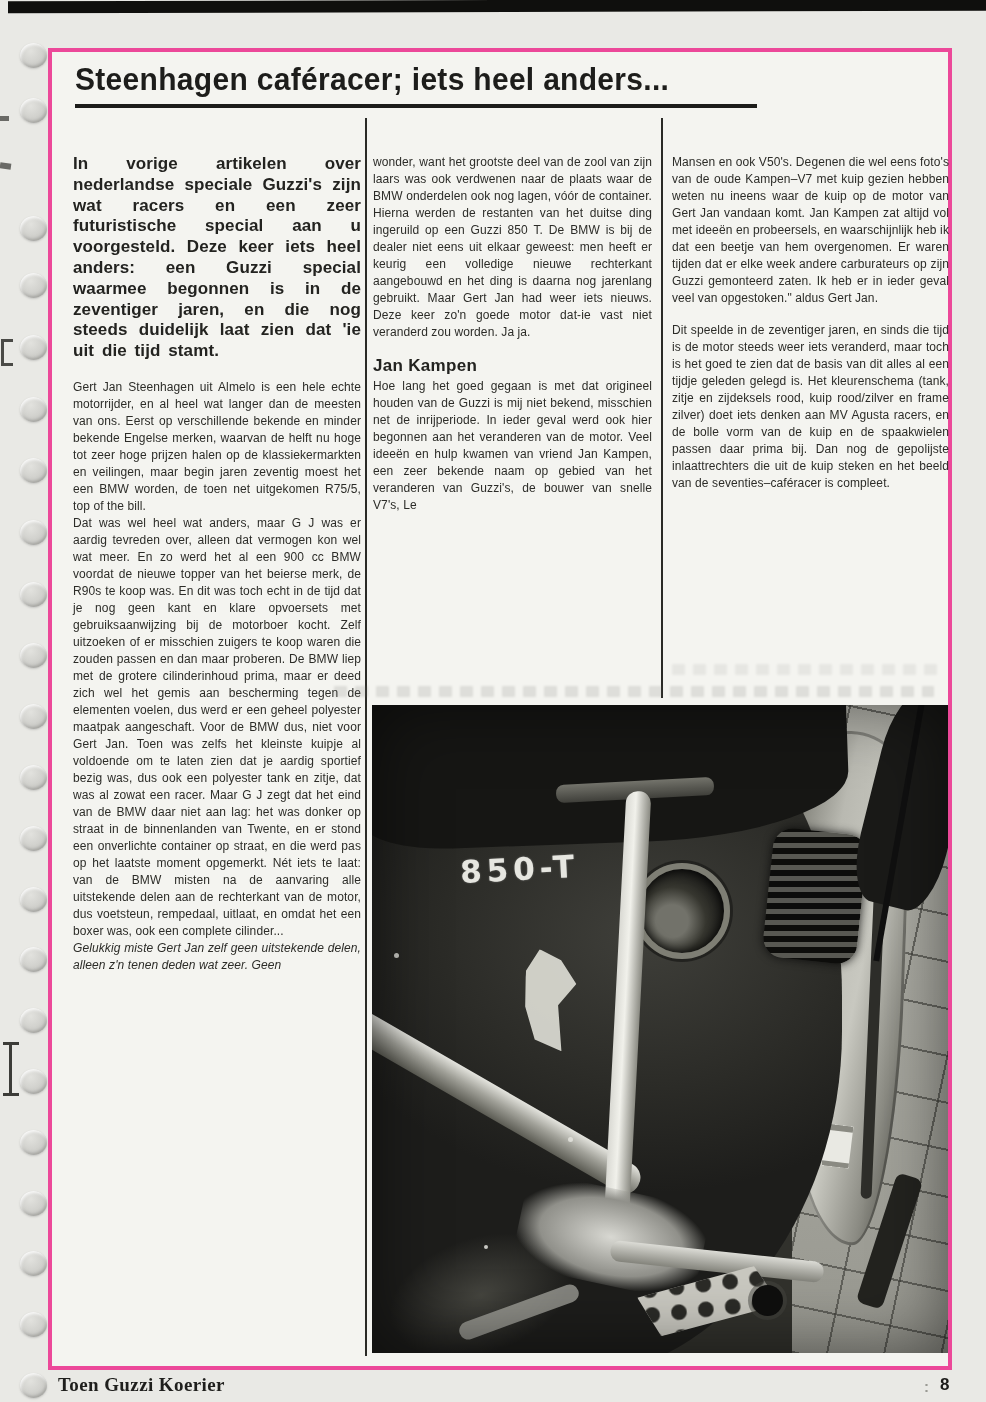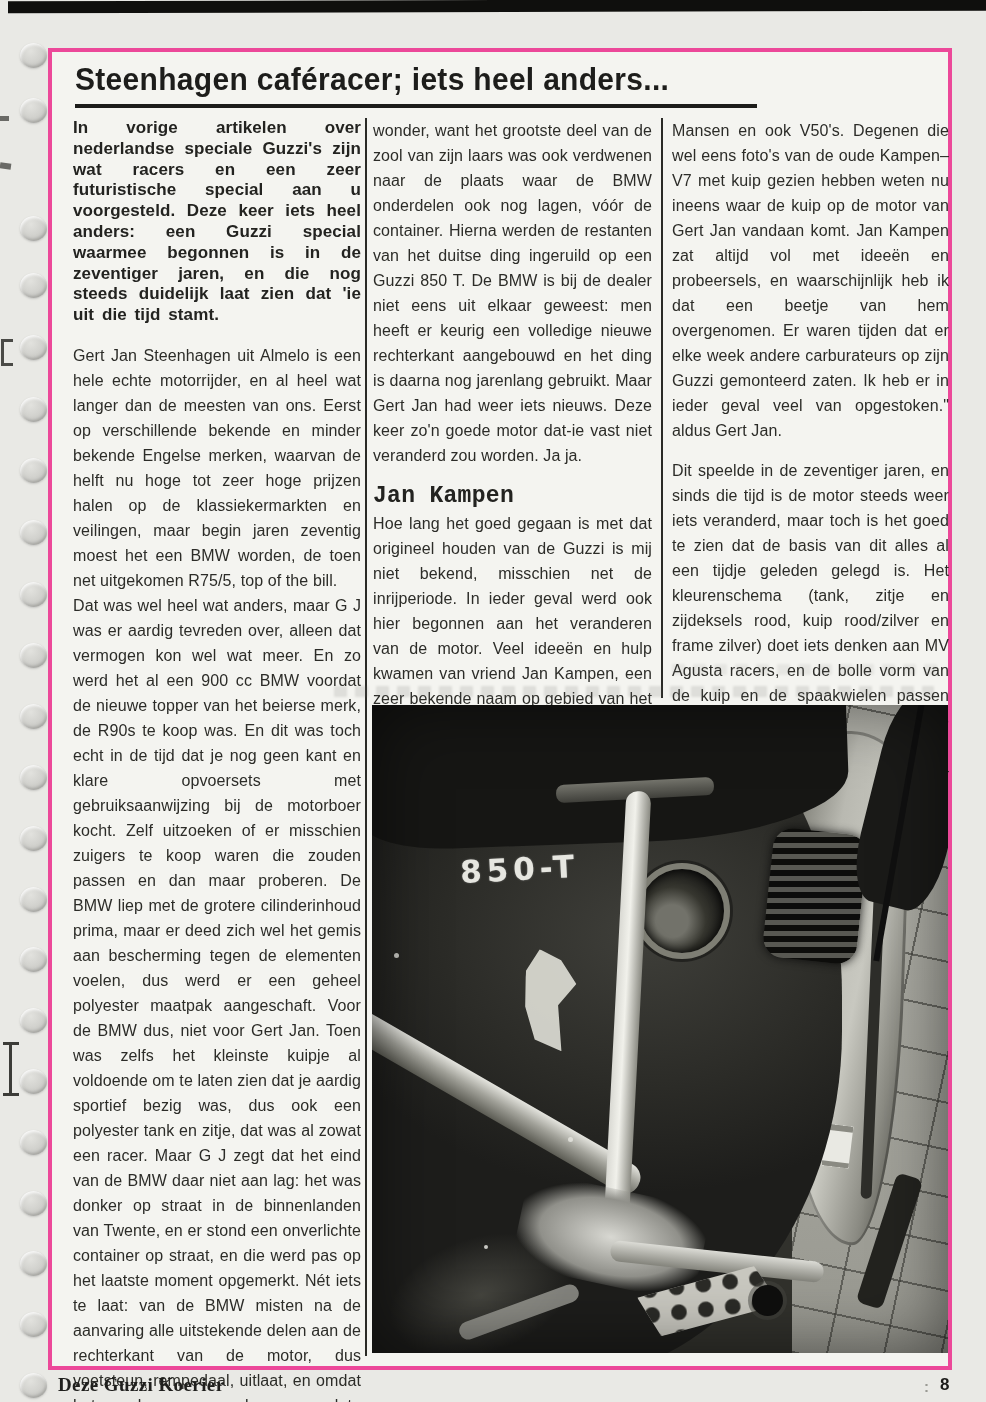--- a/index.html
+++ b/index.html
@@ -45,7 +45,7 @@
     transform:scaleY(1.04); transform-origin:left top; white-space:nowrap;
   }
   .title-rule { position:absolute; left:23px; top:52px; width:682px; height:4px; background:#1c1c1a; }
-  .col { position:absolute; color:#2c2c28; text-align:justify; }
+  .col { position:absolute; color:#2c2c28; text-align:justify;margin-top:36px; }
   .col p { font-size:16px; line-height:25px; letter-spacing:.1px; }
   .col-1 { left:21px;  top:66px; width:288px; height:1232px; }
   .col-2 { left:321px; top:66px; width:279px; height:586px; }

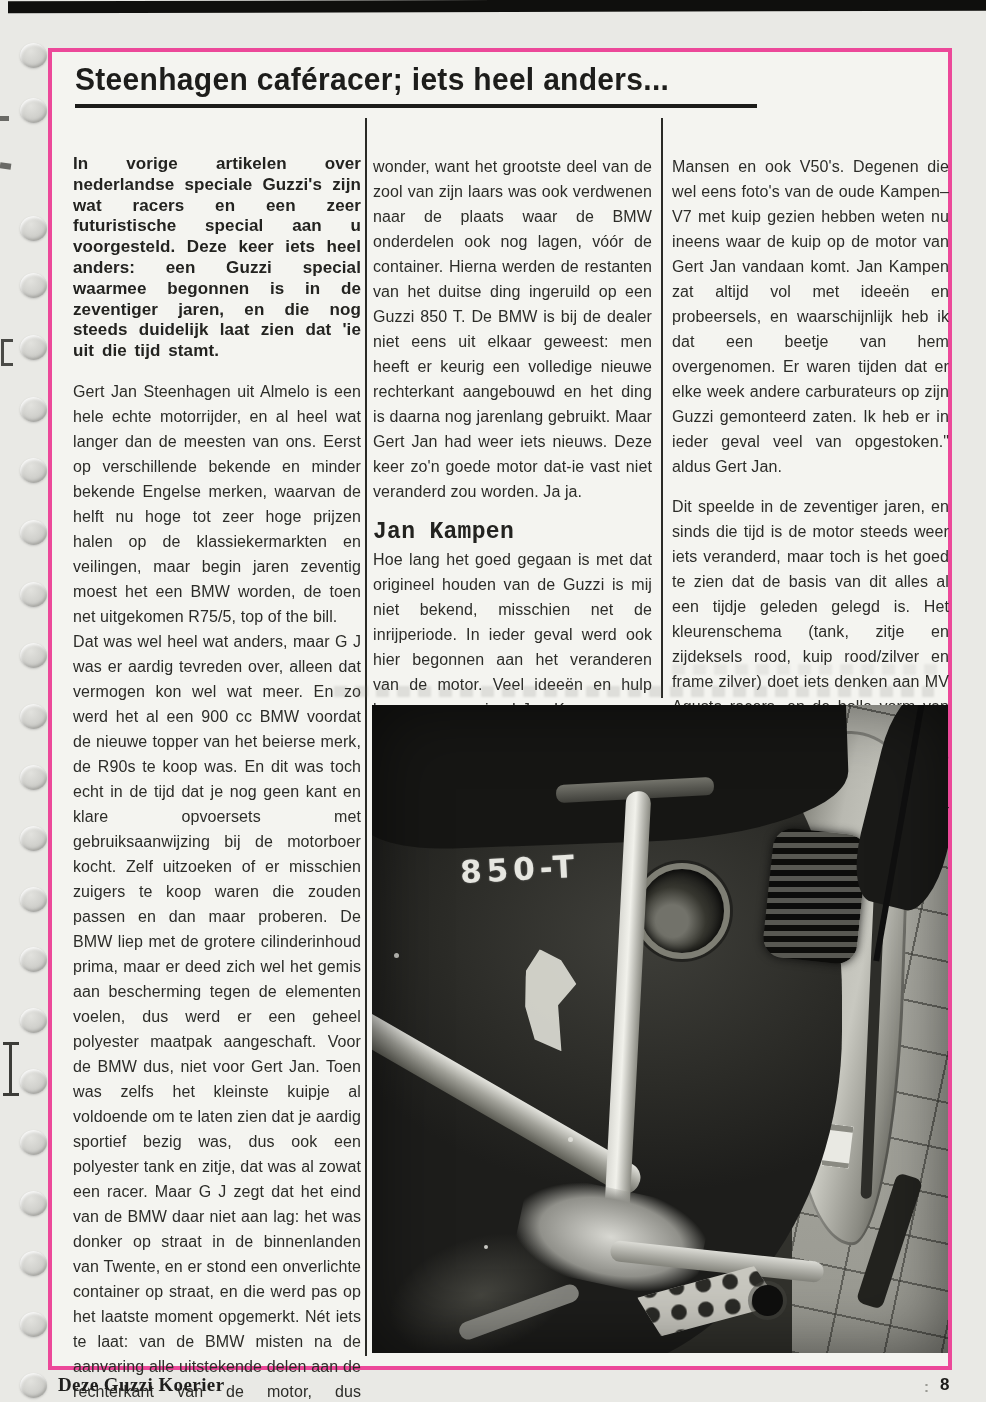--- a/index.html
+++ b/index.html
@@ -46,7 +46,7 @@
   }
   .title-rule { position:absolute; left:23px; top:52px; width:682px; height:4px; background:#1c1c1a; }
   .col { position:absolute; color:#2c2c28; text-align:justify;margin-top:36px; }
-  .col p { font-size:16px; line-height:25px; letter-spacing:.1px; }
+  .col p { font-size:12px; line-height:17px; letter-spacing:.1px; }
   .col-1 { left:21px;  top:66px; width:288px; height:1232px; }
   .col-2 { left:321px; top:66px; width:279px; height:586px; }
   .col-3 { left:620px; top:66px; width:277px; height:586px; }

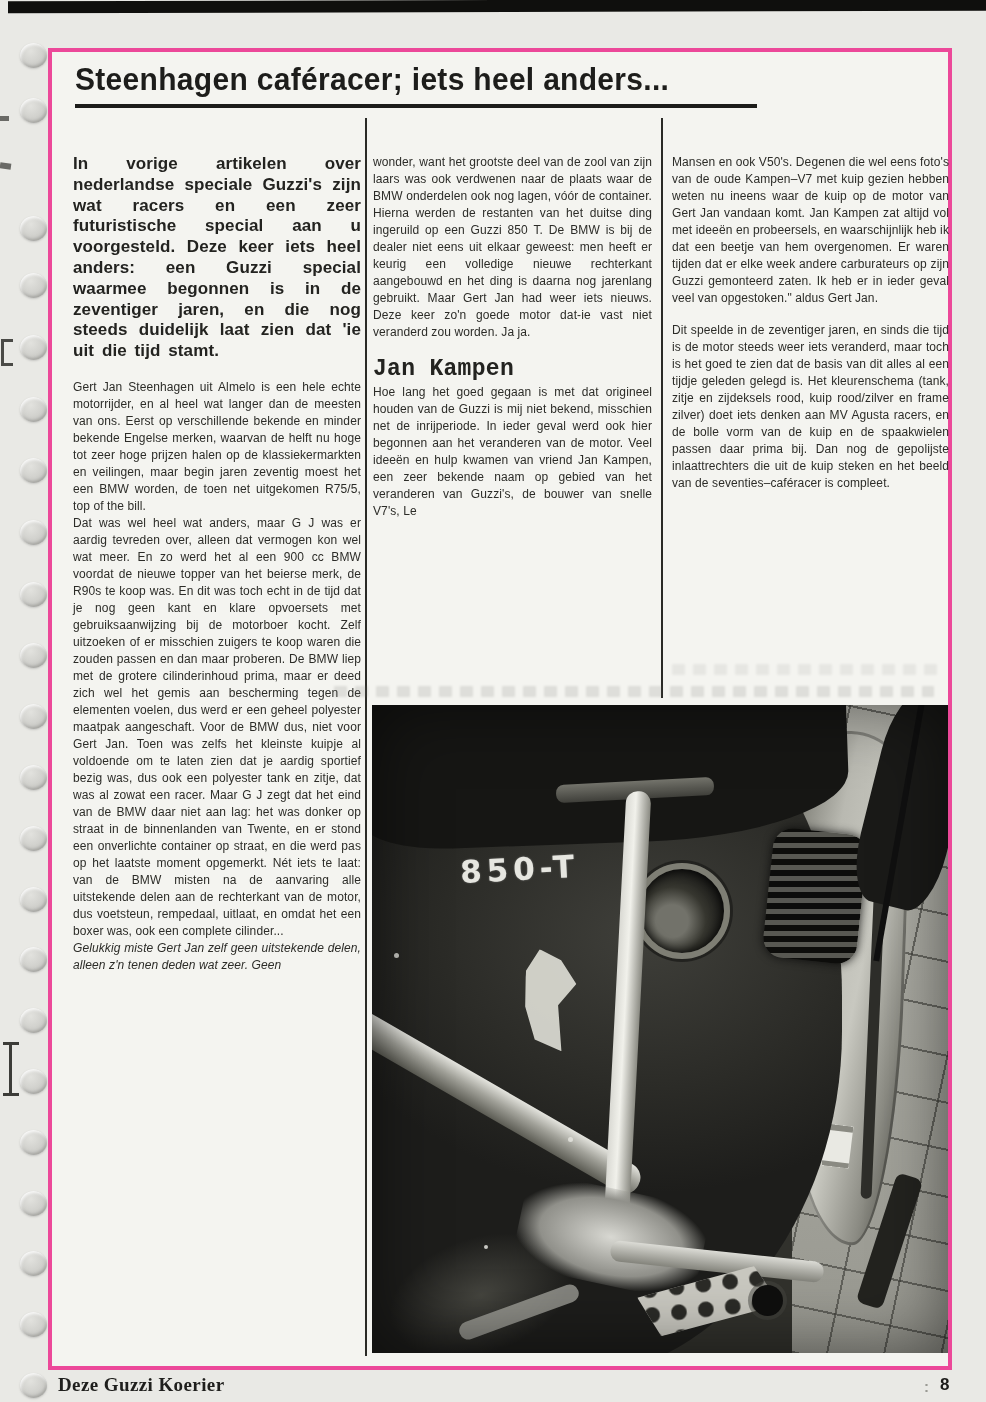--- a/index.html
+++ b/index.html
@@ -56,7 +56,7 @@
   }
   .ital { font-style:italic; }
   .gap-after { margin-bottom:15px; }
-  .section-heading { font-size:23px; font-weight:bold; margin:14px 0 2px 0; color:#232320; letter-spacing:.3px;font-family:Liberation Mono, monospace; }
+  .section-heading { font-size:17px; font-weight:bold; margin:14px 0 2px 0; color:#232320; letter-spacing:.3px; }
   .vsep { position:absolute; width:2px; background:#2a2a26; }
   .sep-1 { left:313px; top:66px; height:1238px; }
   .sep-2 { left:609px; top:66px; height:580px; }

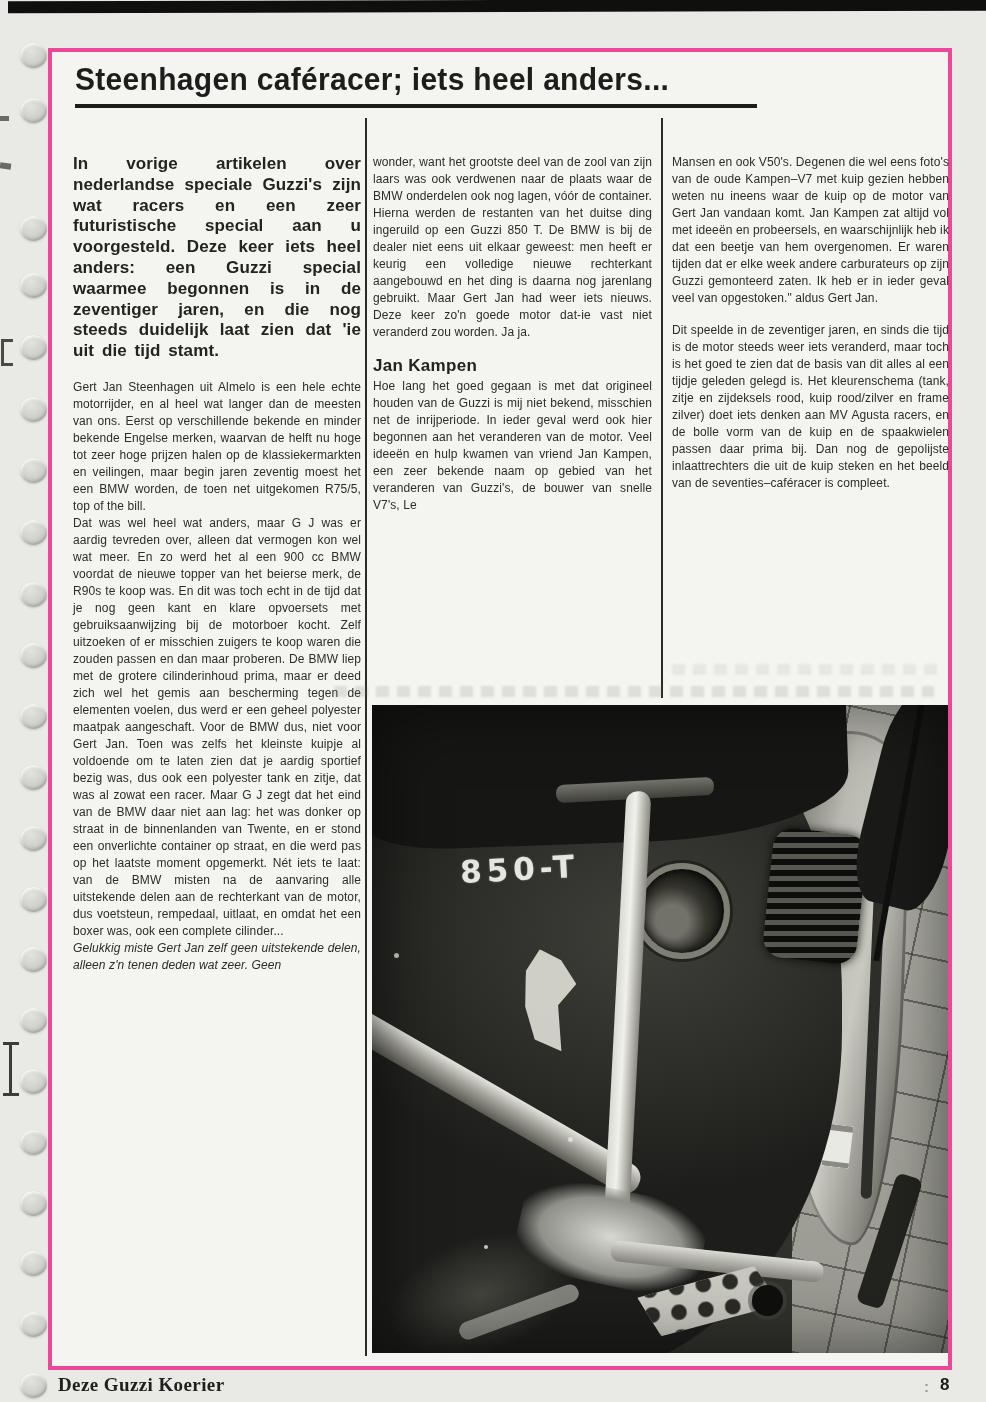--- a/index.html
+++ b/index.html
@@ -253,7 +253,7 @@
   </div>
 </div>
 
-<div class="footer-name">Deze Guzzi Koerier</div>
+<div class="footer-name">Toen Guzzi Koerier</div>
 <div class="footer-sep">:</div>
 <div class="footer-page">8</div>
 

